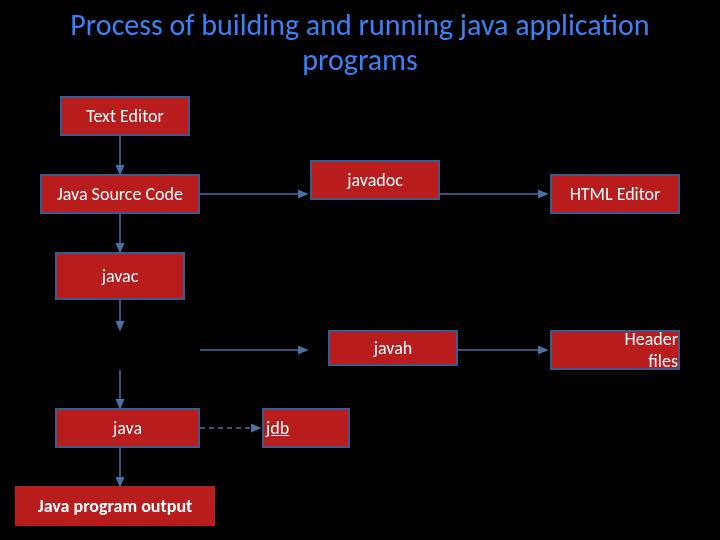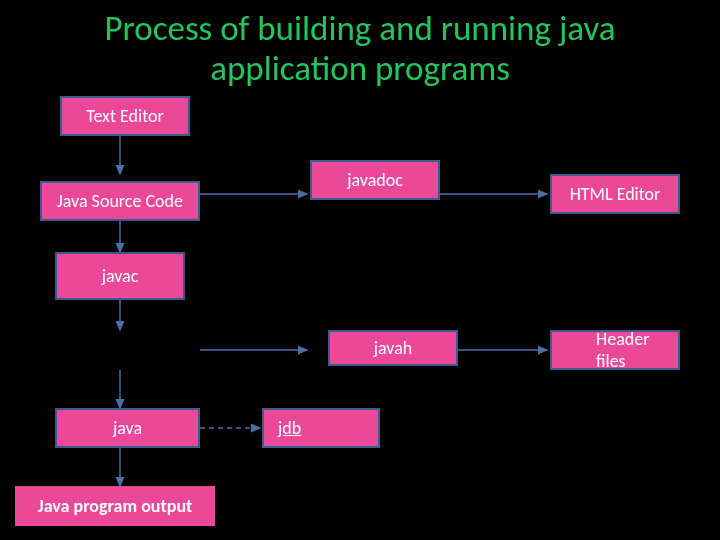--- a/index.html
+++ b/index.html
@@ -23,9 +23,9 @@
     left: 70px;
     right: 70px;
     text-align: center;
-    font-size: 35px;
+    font-size: 30px;
     line-height: 1.15;
-    color: #22c55e;
+    color: #3b82f6;
   }
   .node {
     position: absolute;

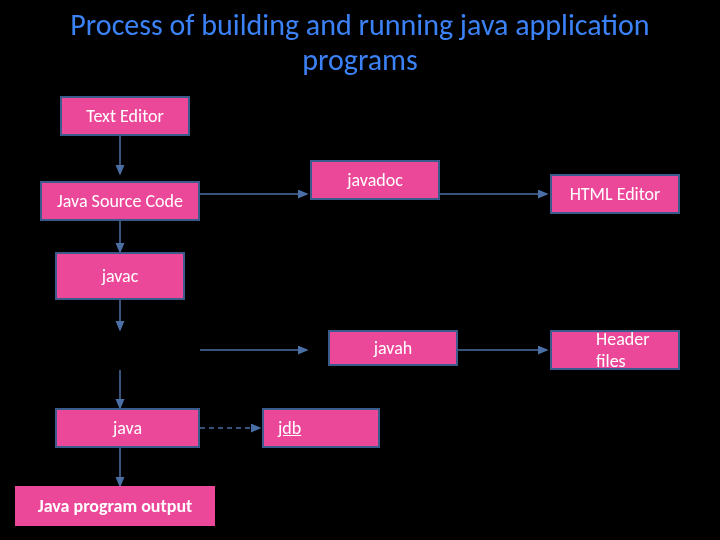--- a/index.html
+++ b/index.html
@@ -30,14 +30,14 @@
   .node {
     position: absolute;
     border: 2px solid #3a5b8c;
-    background: #ec4899;
+    background: #b91c1c;
     color: #fff;
     display: flex;
     align-items: center;
     justify-content: center;
     font-size: 18px;
     box-sizing: border-box;
-    text-align: left;
+    text-align: right;
   }
   .no-border {
     border: none;

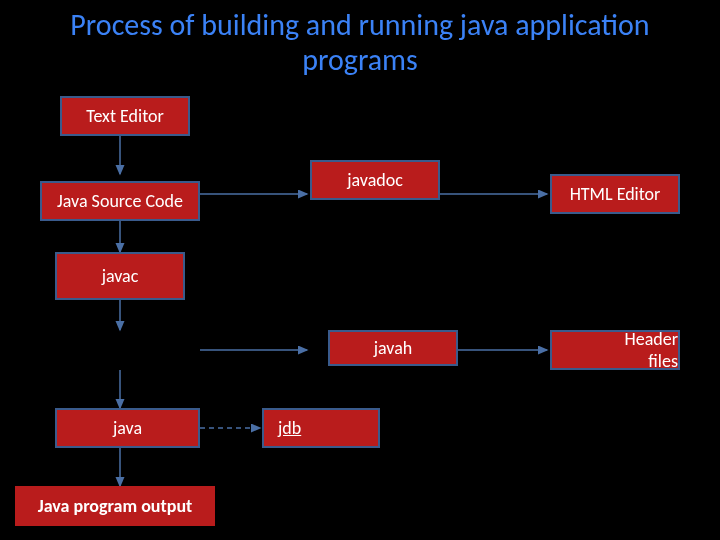--- a/index.html
+++ b/index.html
@@ -98,7 +98,7 @@
   </svg>
 
   <div class="node" style="left:60px; top:96px; width:130px; height:40px;">Text Editor</div>
-  <div class="node" style="left:40px; top:181px; width:160px; height:40px;">Java Source Code</div>
+  <div class="node" style="left:40px; top:174px; width:160px; height:40px;">Java Source Code</div>
   <div class="node" style="left:55px; top:252px; width:130px; height:48px;">javac</div>
   <div class="node" style="left:55px; top:408px; width:145px; height:40px;">java</div>
   <div class="node no-border" style="left:15px; top:486px; width:200px; height:40px;font-weight:bold;">Java program output</div>

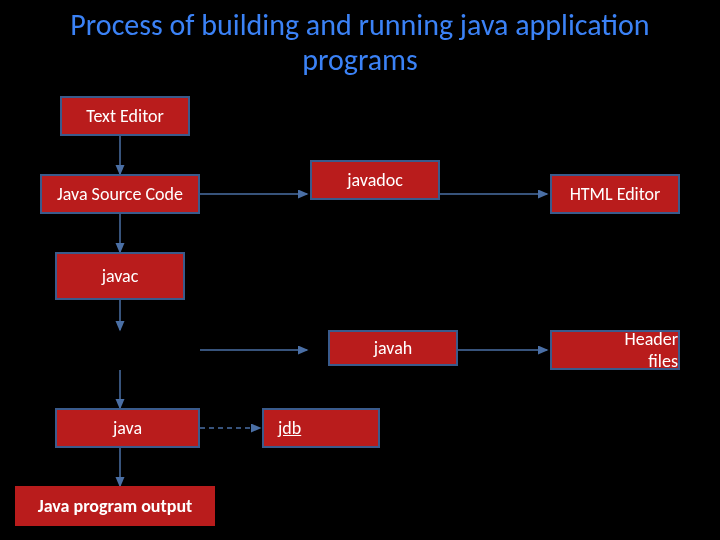--- a/index.html
+++ b/index.html
@@ -105,7 +105,7 @@
 
   <div class="node" style="left:310px; top:160px; width:130px; height:40px;">javadoc</div>
   <div class="node" style="left:328px; top:330px; width:130px; height:36px;">javah</div>
-  <div class="node" style="left:262px; top:408px; width:118px; height:40px; justify-content:flex-start; padding-left:14px;text-decoration:underline;">jdb</div>
+  <div class="node" style="left:262px; top:408px; width:88px; height:40px; justify-content:flex-start; padding-left:2px;text-decoration:underline;">jdb</div>
 
   <div class="node" style="left:550px; top:174px; width:130px; height:40px;">HTML Editor</div>
   <div class="node" style="left:550px; top:330px; width:130px; height:40px;padding-left:44px;">Header files</div>

